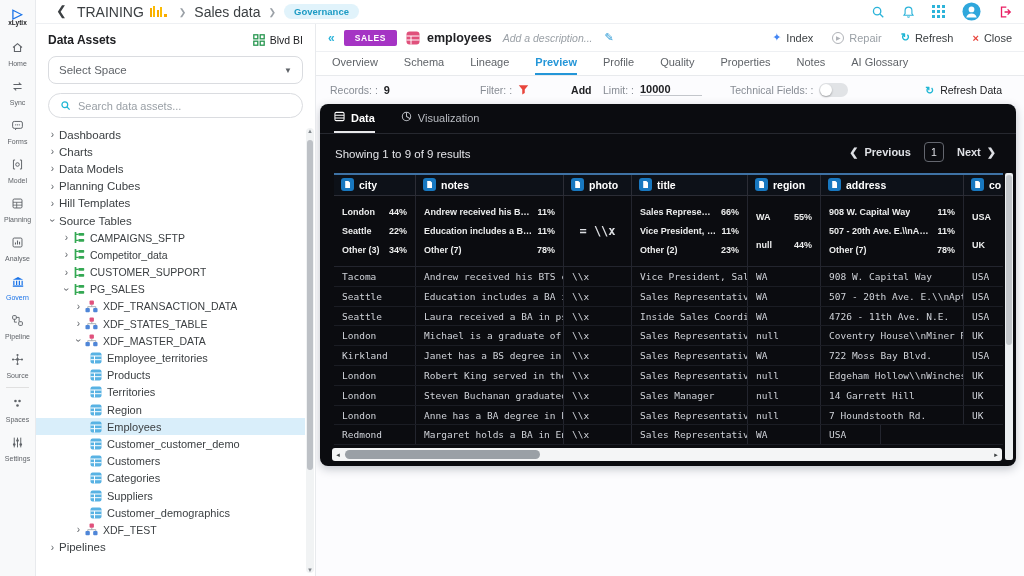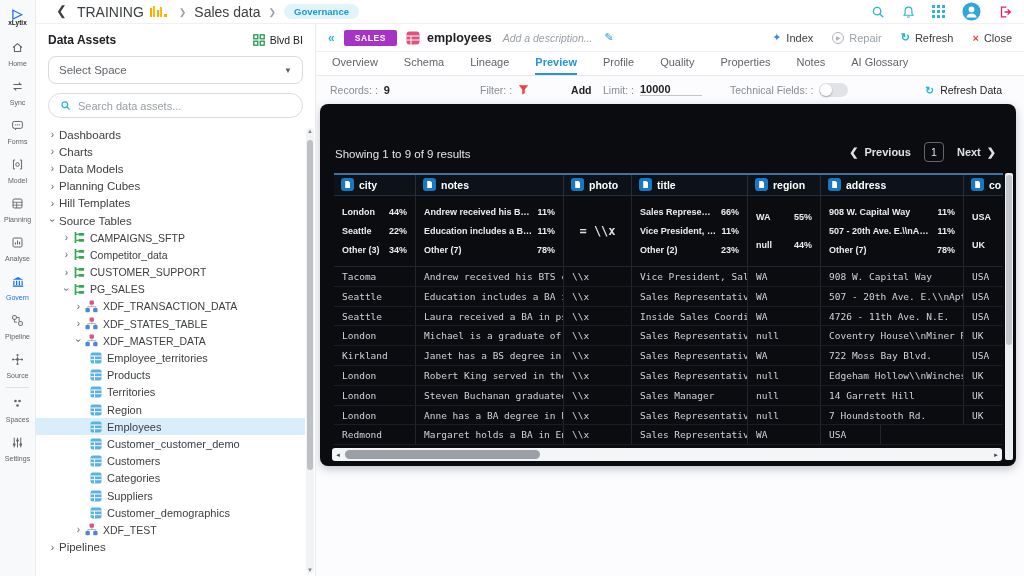--- a/index.html
+++ b/index.html
@@ -607,6 +607,22 @@
   </div>
 
   <div class="dpanel">
+    <div class="ptabs" id="panel-tabs">
+        <div class="ptab active">
+          <span><svg width="11" height="11" viewBox="0 0 12 12">
+              <rect x="1" y="1.5" width="10" height="9" rx="1.5" fill="none" stroke="#fff" stroke-width="1.1"></rect>
+              <path d="M1 4.6h10M1 7.6h10" stroke="#fff" stroke-width="1.1"></path>
+            </svg></span>
+          <span>Data</span>
+        </div>
+        <div class="ptab">
+          <span><svg width="11" height="11" viewBox="0 0 12 12">
+              <circle cx="6" cy="6" r="4.6" fill="none" stroke="#b9bcc2" stroke-width="1.1"></circle>
+              <path d="M6 1.4V6l4 2.4" fill="none" stroke="#b9bcc2" stroke-width="1.1"></path>
+            </svg></span>
+          <span>Visualization</span>
+        </div>
+      </div>
     <div class="showing">Showing 1 to 9 of 9 results</div>
     <div class="pagi">
       <span class="pg-nav">

